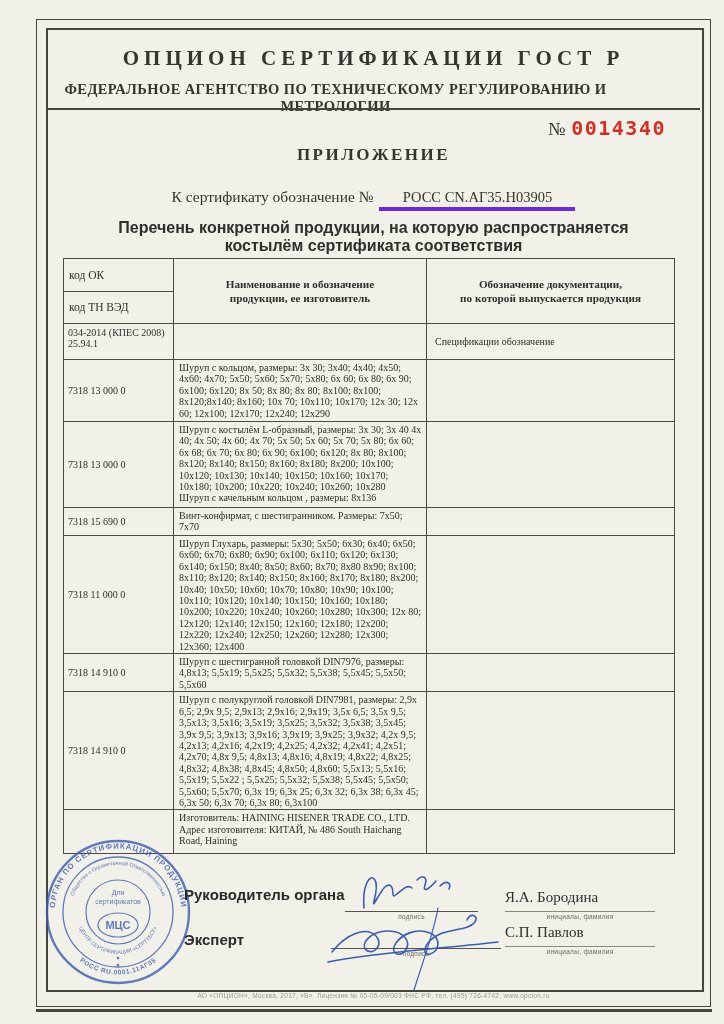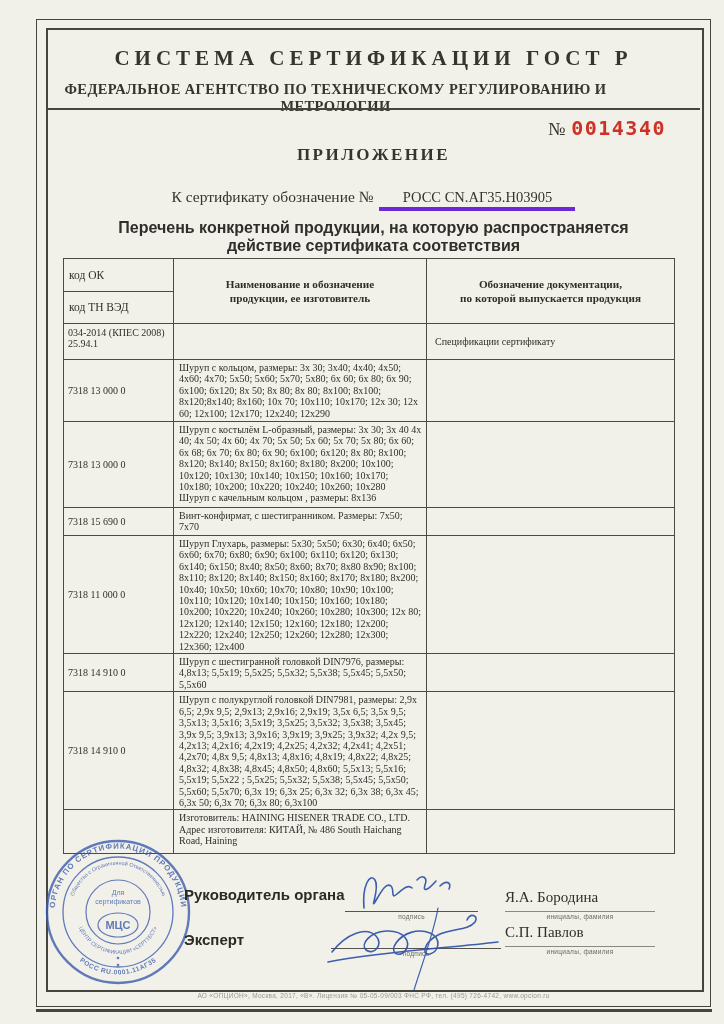--- a/index.html
+++ b/index.html
@@ -90,7 +90,7 @@
   <div class="inner-frame"></div>
   <div class="bottom-rule"></div>
 
-  <div class="sys-title">СИСТЕМА СЕРТИФИКАЦИИ ГОСТ Р</div>
+  <div class="sys-title">ОПЦИОН СЕРТИФИКАЦИИ ГОСТ Р</div>
   <div class="agency">ФЕДЕРАЛЬНОЕ АГЕНТСТВО ПО ТЕХНИЧЕСКОМУ РЕГУЛИРОВАНИЮ И МЕТРОЛОГИИ</div>
   <div class="header-rule"></div>
 

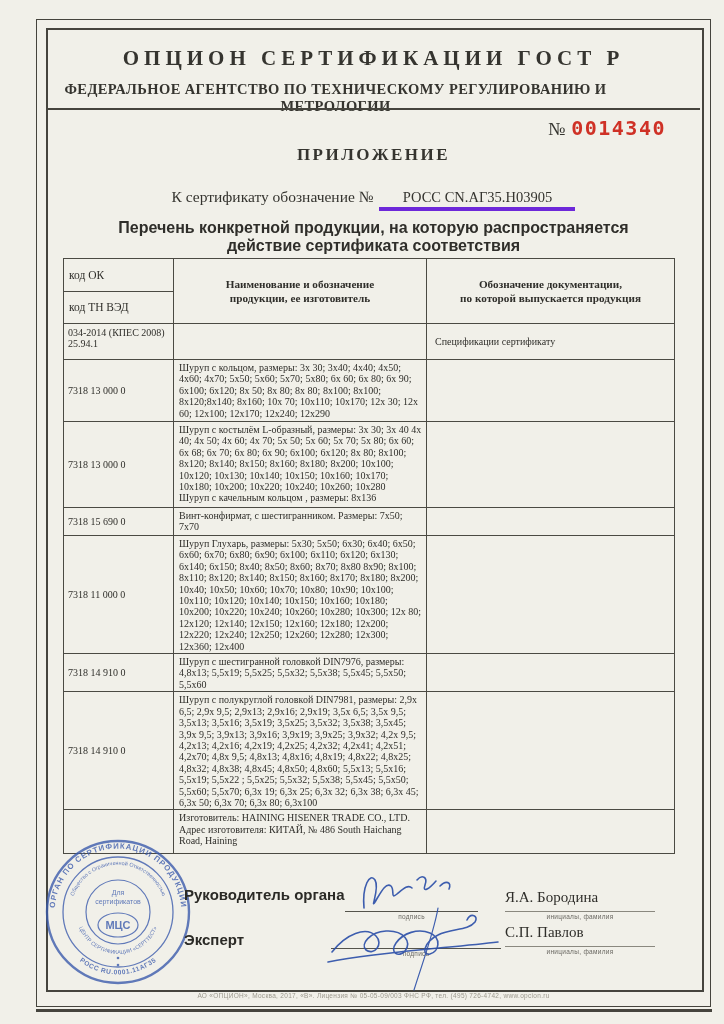--- a/index.html
+++ b/index.html
@@ -106,7 +106,7 @@
 
   <div class="subtitle">
     <div>Перечень конкретной продукции,  на которую распространяется</div>
-    <div>действие сертификата соответствия</div>
+    <div>костылём сертификата соответствия</div>
   </div>
 
   <table class="products">

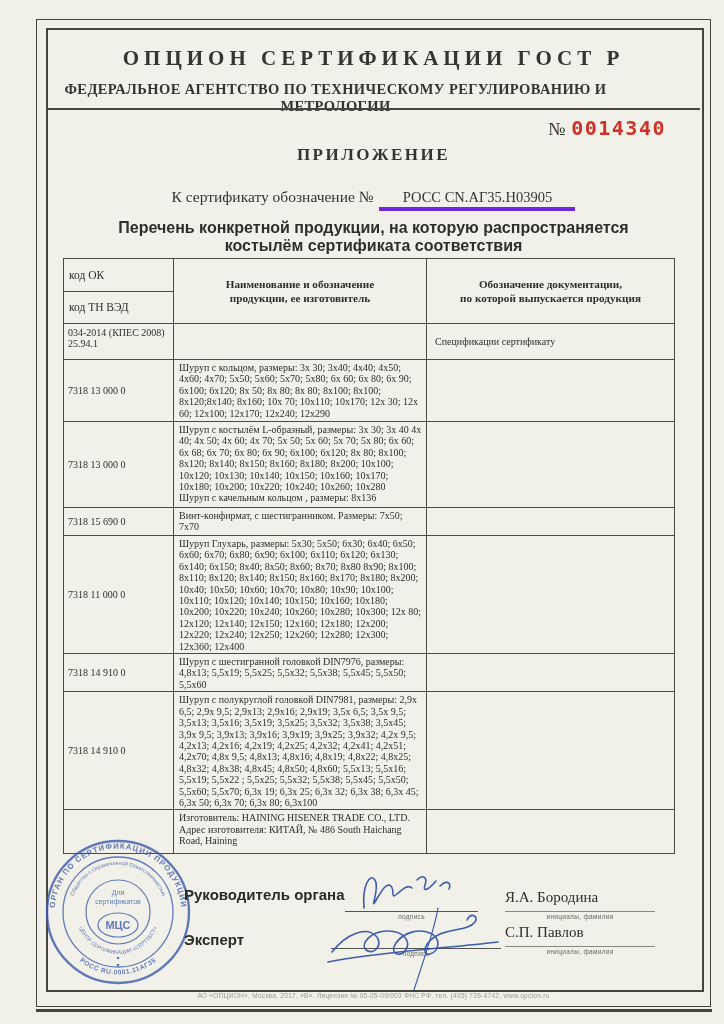--- a/index.html
+++ b/index.html
@@ -141,7 +141,7 @@
           </td>
           <td class="name-cell"></td>
           <td class="doc-cell">
-            <div>Спецификации сертификату</div>
+            <div>Спецификации обозначение</div>
           </td>
         </tr>
         <tr>

